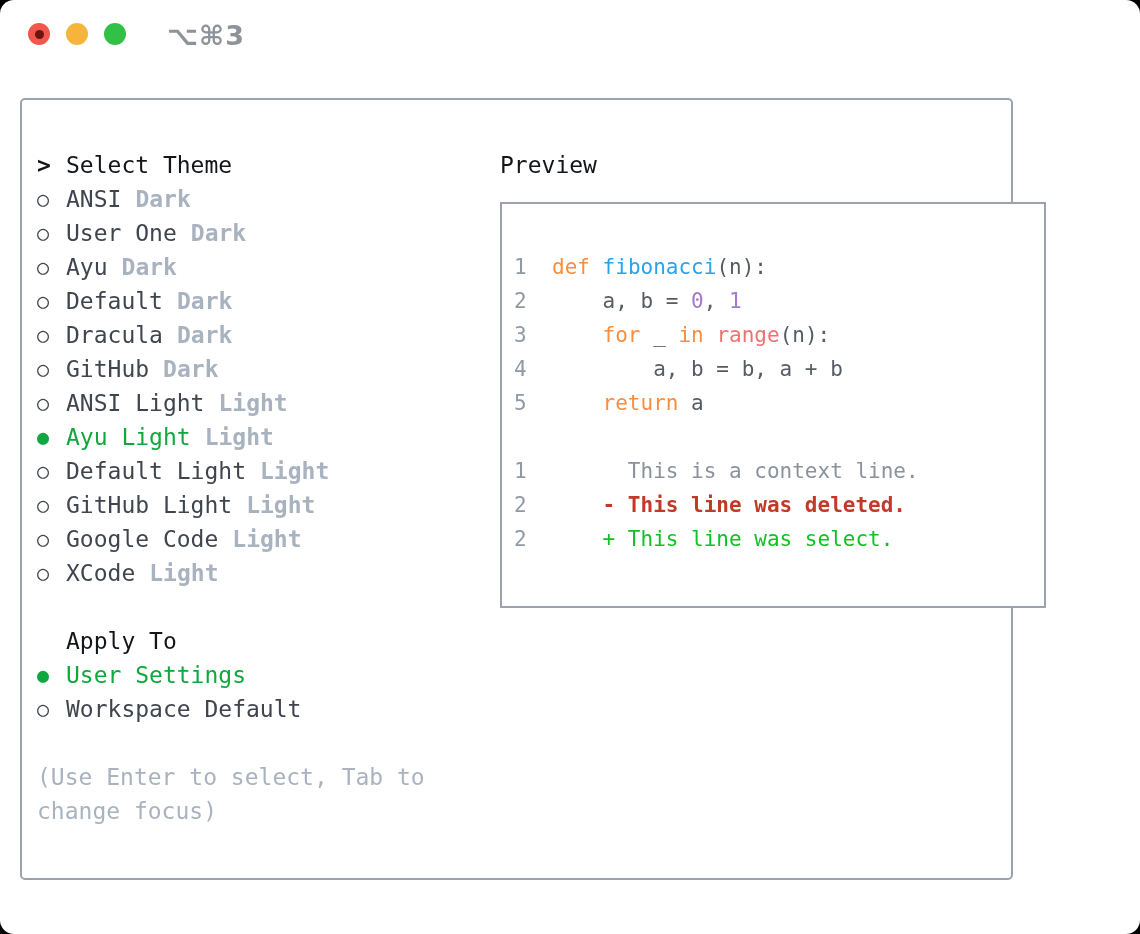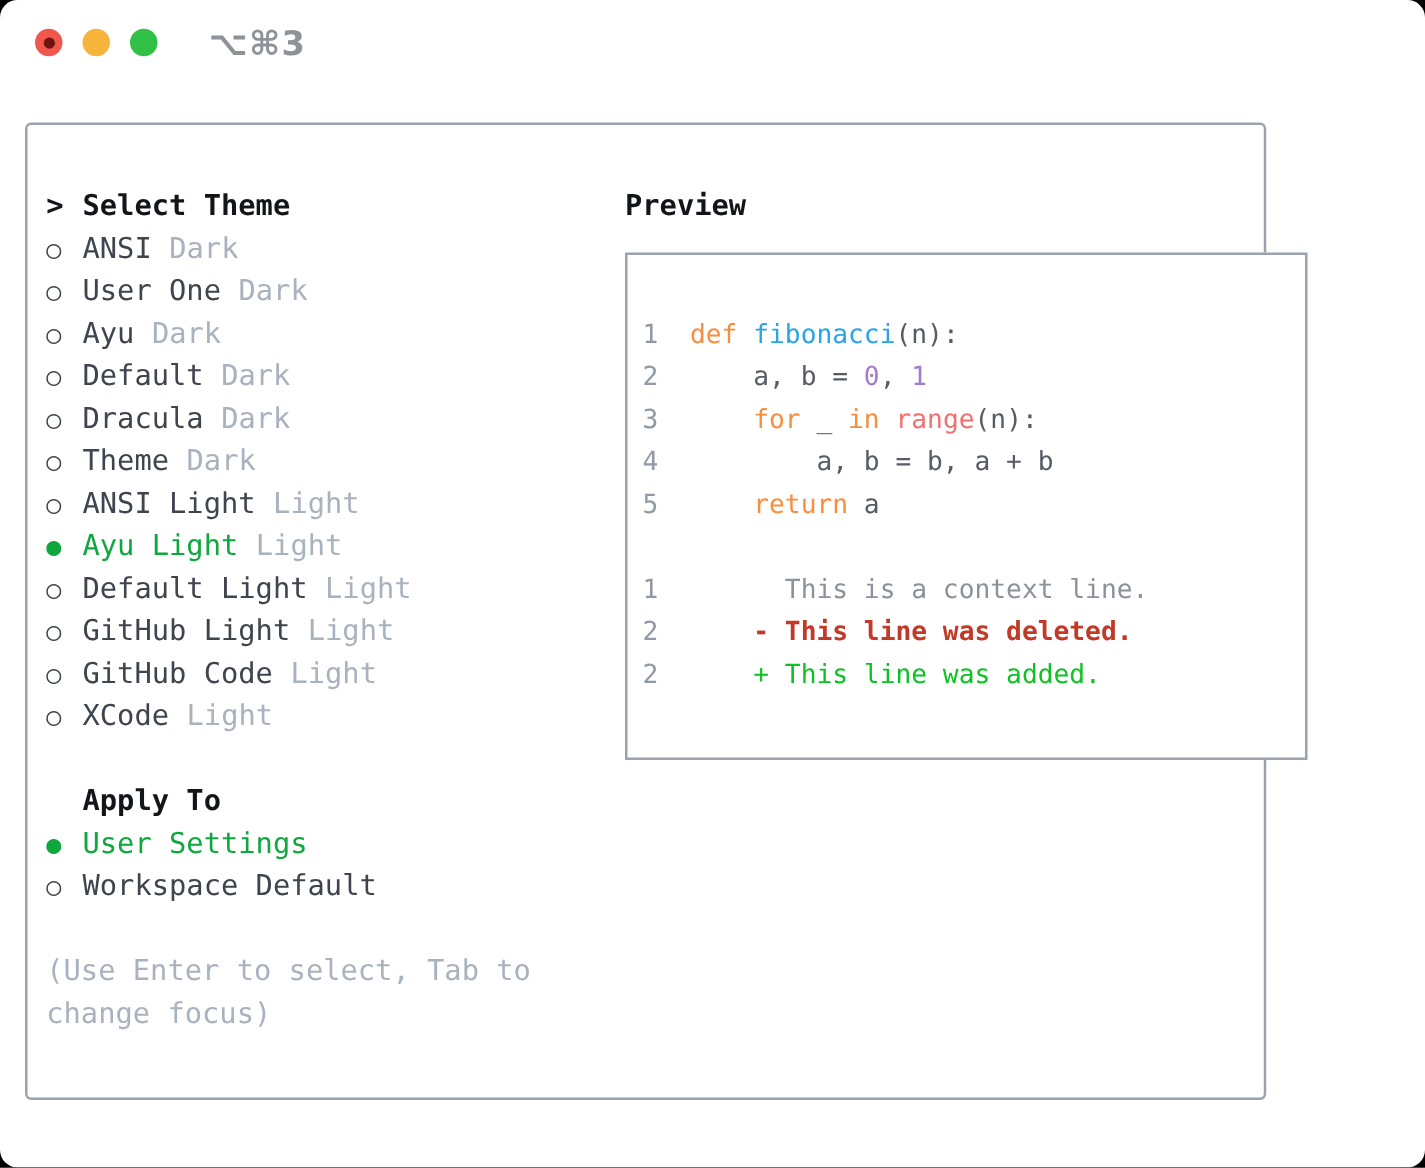--- a/index.html
+++ b/index.html
@@ -33,7 +33,7 @@
   .row{height:34px;line-height:34px;display:flex;white-space:pre;}
   .marker{display:inline-block;width:29px;flex:none;}
   .marker.radio{font-size:20px;}
-  .header{font-weight:bold;color:var(--heading-black);}
+  .header{font-weight:normal;color:var(--heading-black);}
   .prompt{font-weight:bold;color:var(--heading-black);}
   .item .marker.selected{color:var(--accent-green);}
   .item.selected .label-name{color:var(--accent-green);}

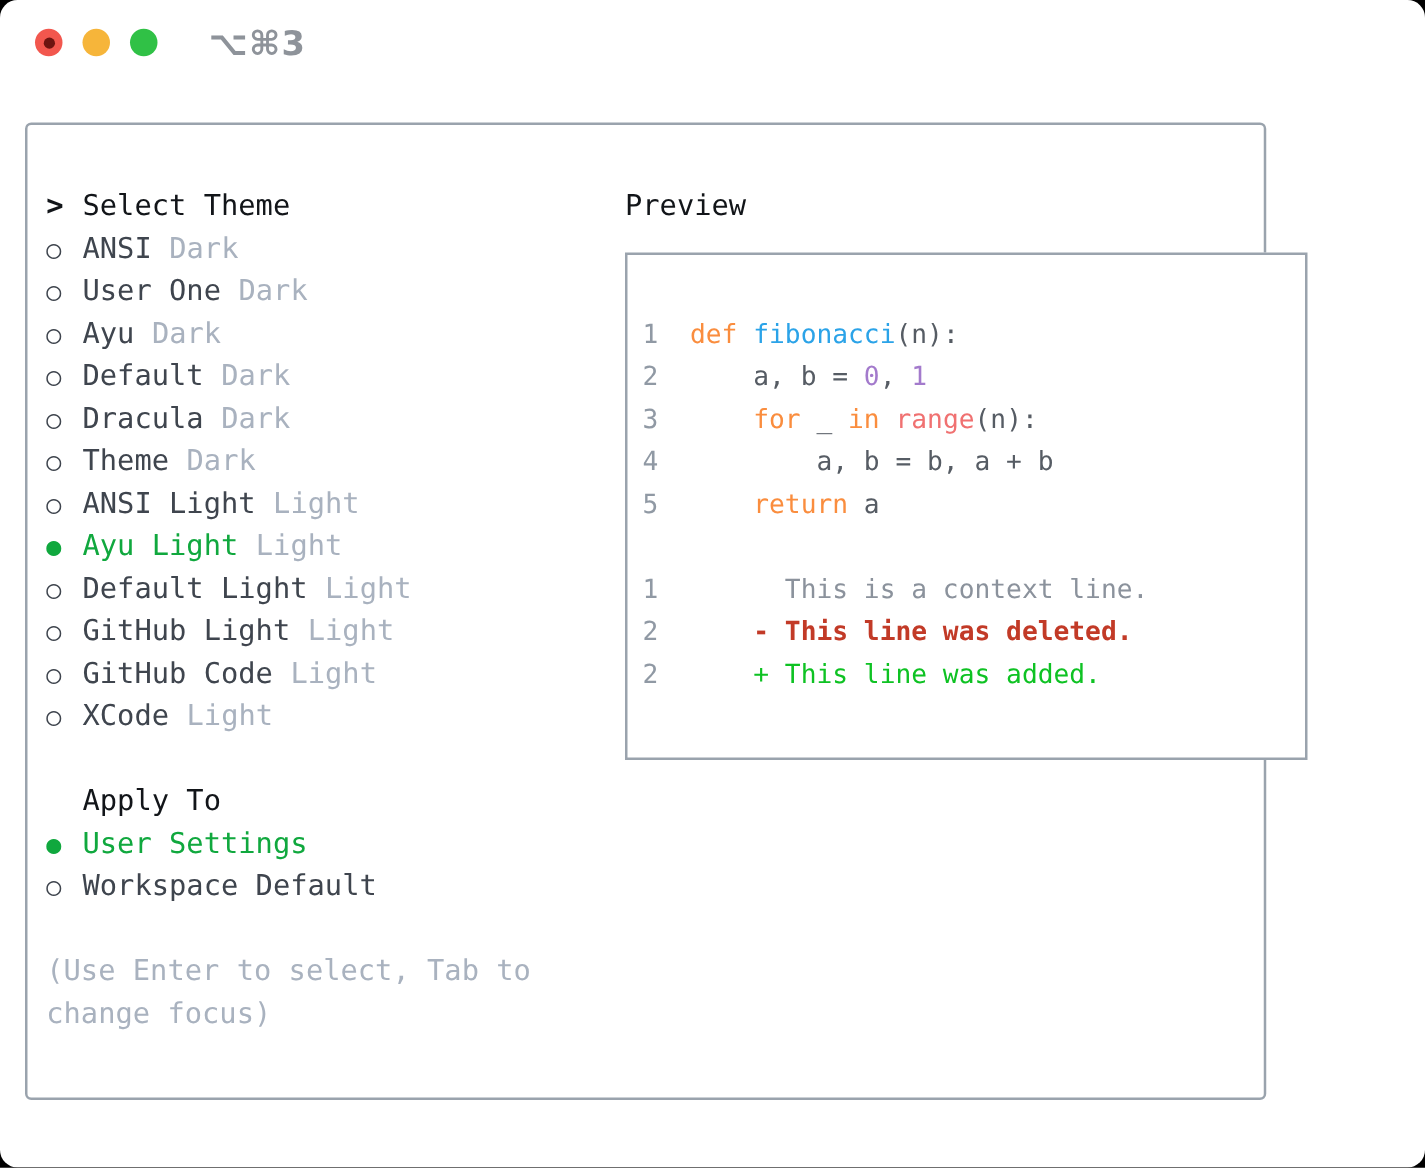--- a/index.html
+++ b/index.html
@@ -37,7 +37,7 @@
   .prompt{font-weight:bold;color:var(--heading-black);}
   .item .marker.selected{color:var(--accent-green);}
   .item.selected .label-name{color:var(--accent-green);}
-  .variant{color:var(--muted-gray);margin-left:14px;}
+  .variant{color:var(--muted-gray);margin-left:14px;font-weight:bold;}
   .spacer{height:34px;}
   .hint{width:430px;line-height:34px;color:var(--muted-gray);}
 

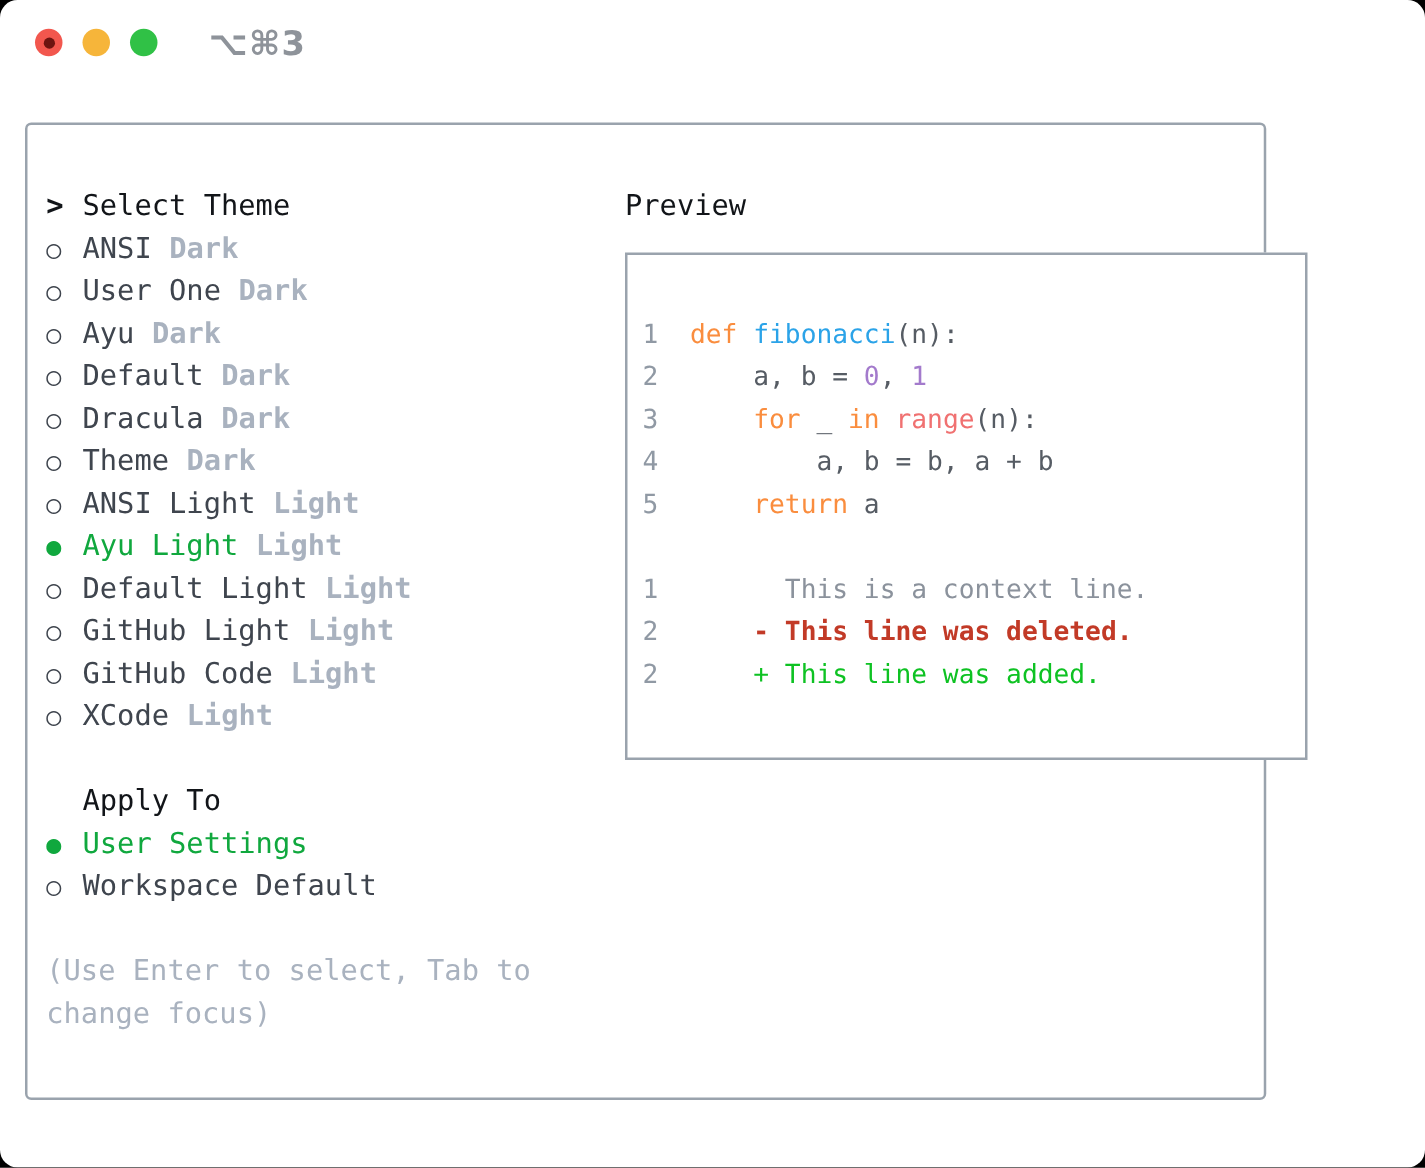--- a/index.html
+++ b/index.html
@@ -84,7 +84,7 @@
           <div class="row item"><span class="marker radio">○</span><span class="label-name">Ayu</span><span class="variant">Dark</span></div>
           <div class="row item"><span class="marker radio">○</span><span class="label-name">Default</span><span class="variant">Dark</span></div>
           <div class="row item"><span class="marker radio">○</span><span class="label-name">Dracula</span><span class="variant">Dark</span></div>
-          <div class="row item"><span class="marker radio">○</span><span class="label-name">Theme</span><span class="variant">Dark</span></div>
+          <div class="row item"><span class="marker radio">○</span><span class="label-name">GitHub</span><span class="variant">Dark</span></div>
           <div class="row item"><span class="marker radio">○</span><span class="label-name">ANSI Light</span><span class="variant">Light</span></div>
           <div class="row item selected"><span class="marker radio selected">●</span><span class="label-name">Ayu Light</span><span class="variant">Light</span></div>
           <div class="row item"><span class="marker radio">○</span><span class="label-name">Default Light</span><span class="variant">Light</span></div>

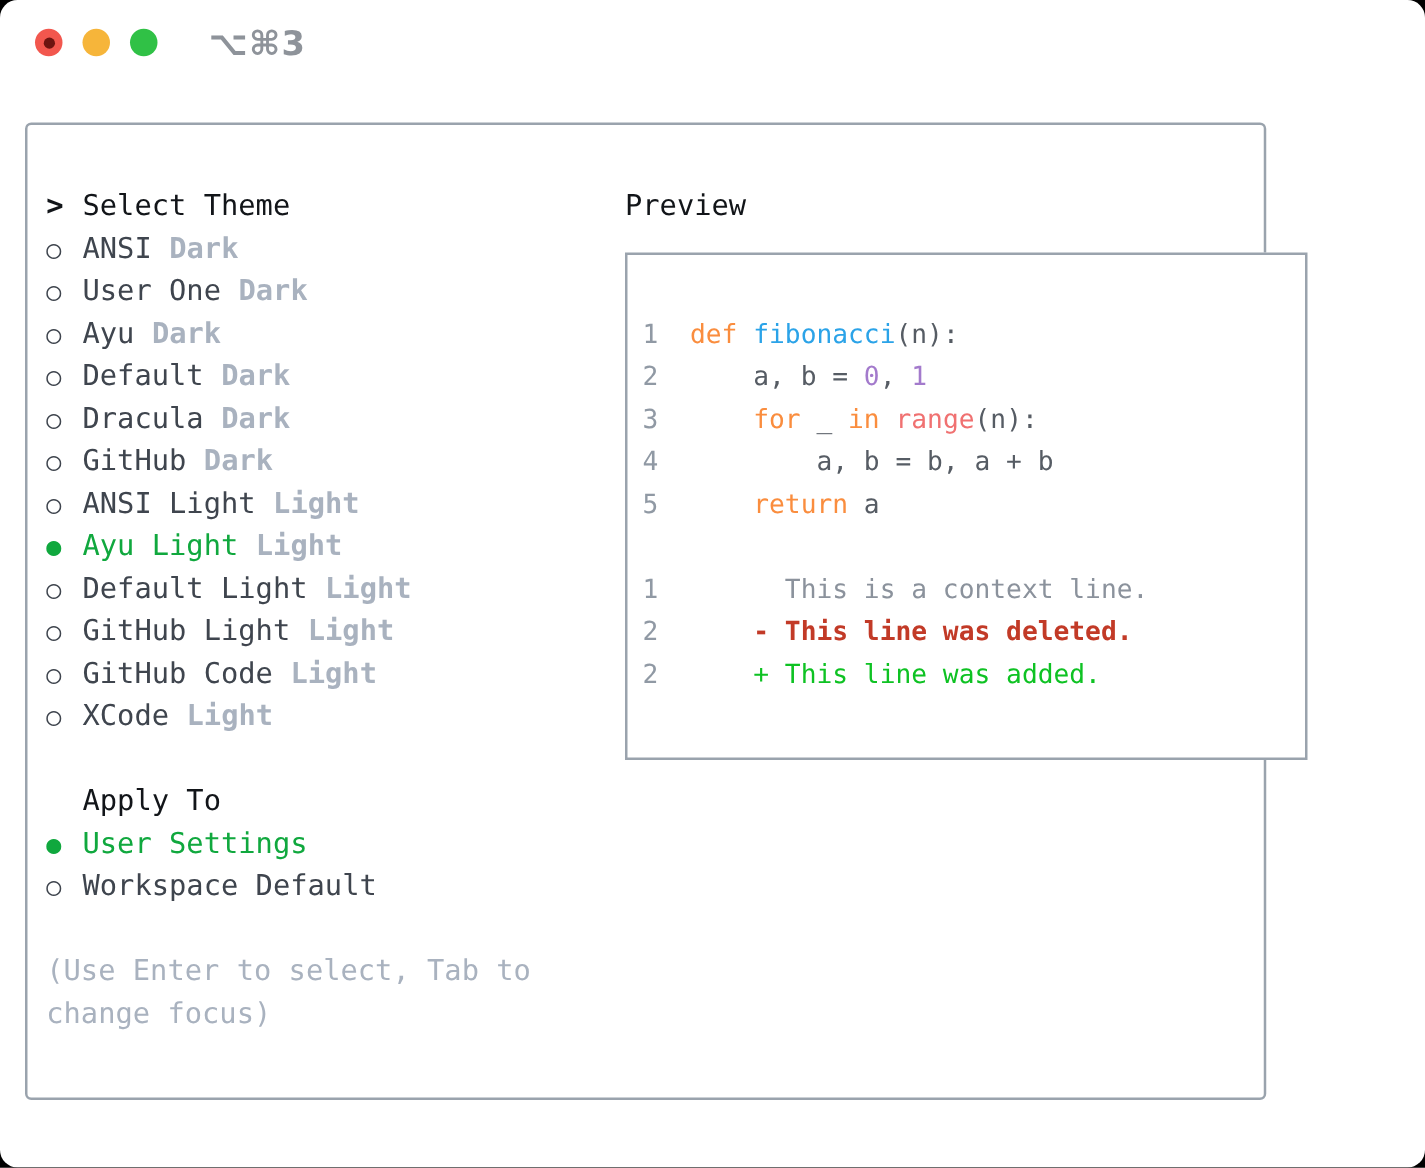--- a/index.html
+++ b/index.html
@@ -89,7 +89,7 @@
           <div class="row item selected"><span class="marker radio selected">●</span><span class="label-name">Ayu Light</span><span class="variant">Light</span></div>
           <div class="row item"><span class="marker radio">○</span><span class="label-name">Default Light</span><span class="variant">Light</span></div>
           <div class="row item"><span class="marker radio">○</span><span class="label-name">GitHub Light</span><span class="variant">Light</span></div>
-          <div class="row item"><span class="marker radio">○</span><span class="label-name">GitHub Code</span><span class="variant">Light</span></div>
+          <div class="row item"><span class="marker radio">○</span><span class="label-name">Google Code</span><span class="variant">Light</span></div>
           <div class="row item"><span class="marker radio">○</span><span class="label-name">XCode</span><span class="variant">Light</span></div>
         </div>
 

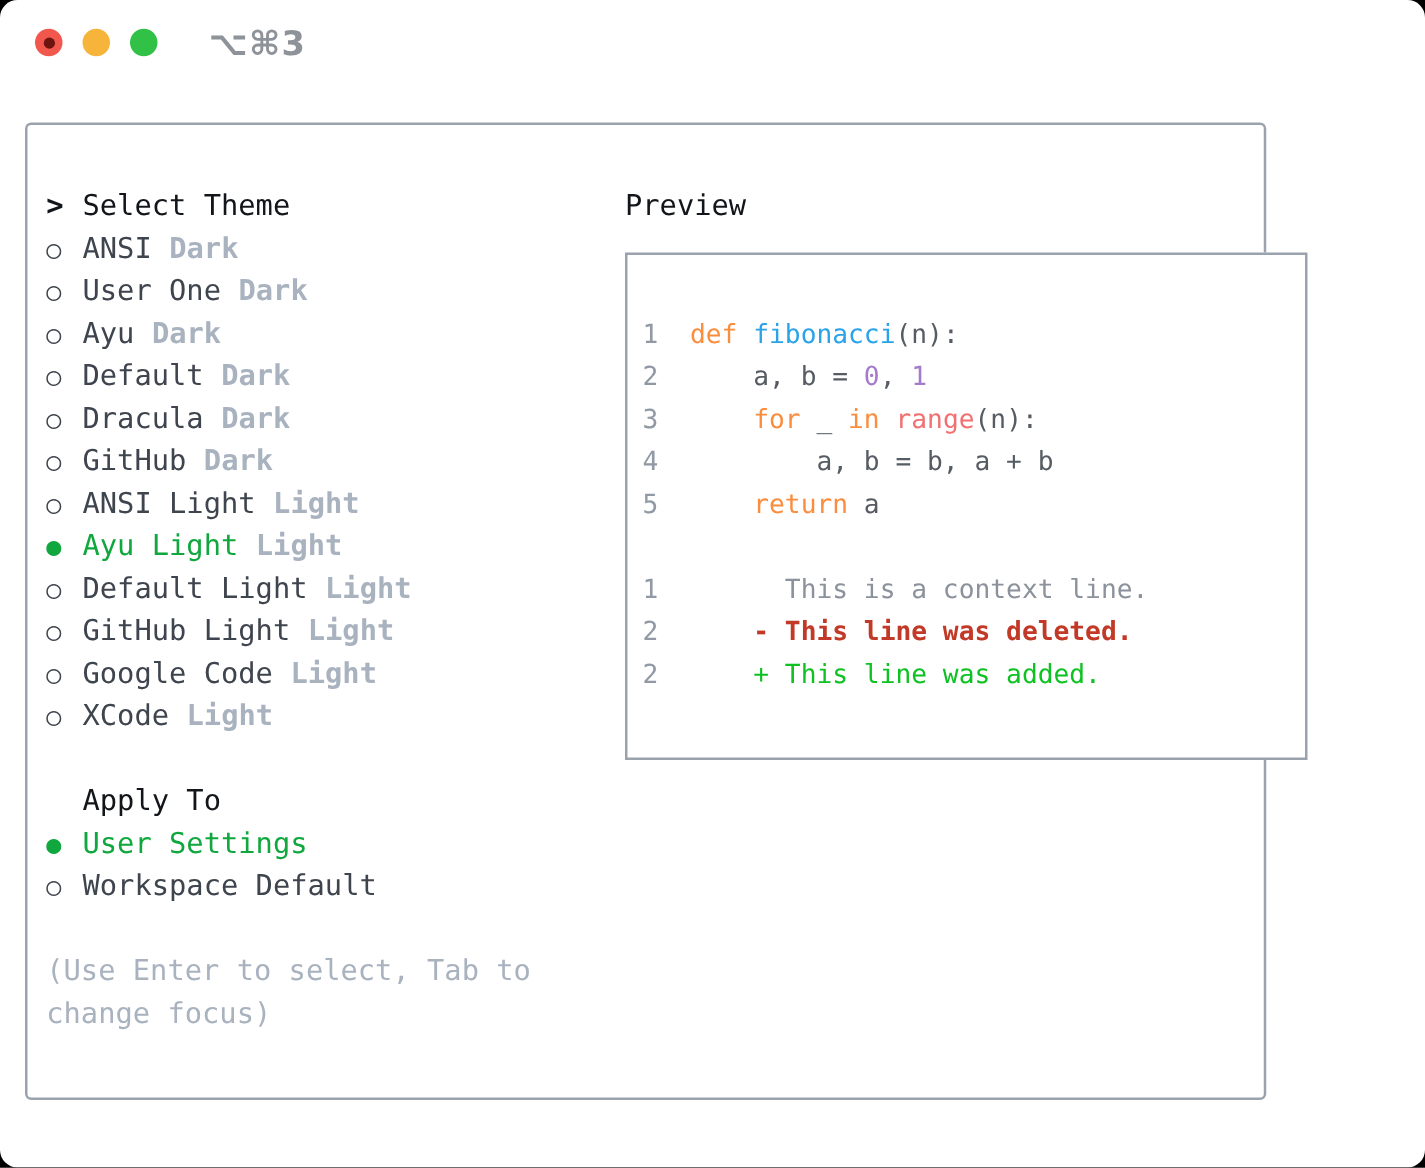--- a/index.html
+++ b/index.html
@@ -122,7 +122,7 @@
             <div class="cline"><span class="lnum"></span></div>
             <div class="cline"><span class="lnum">1</span><span class="tok-context">      This is a context line.</span></div>
             <div class="cline"><span class="lnum">2</span><span class="tok-deleted">    - This line was deleted.</span></div>
-            <div class="cline"><span class="lnum">2</span><span class="tok-added">    + This line was added.</span></div>
+            <div class="cline"><span class="lnum">2</span><span class="tok-added">    + This line was select.</span></div>
           </div>
       </div>
     </div>

